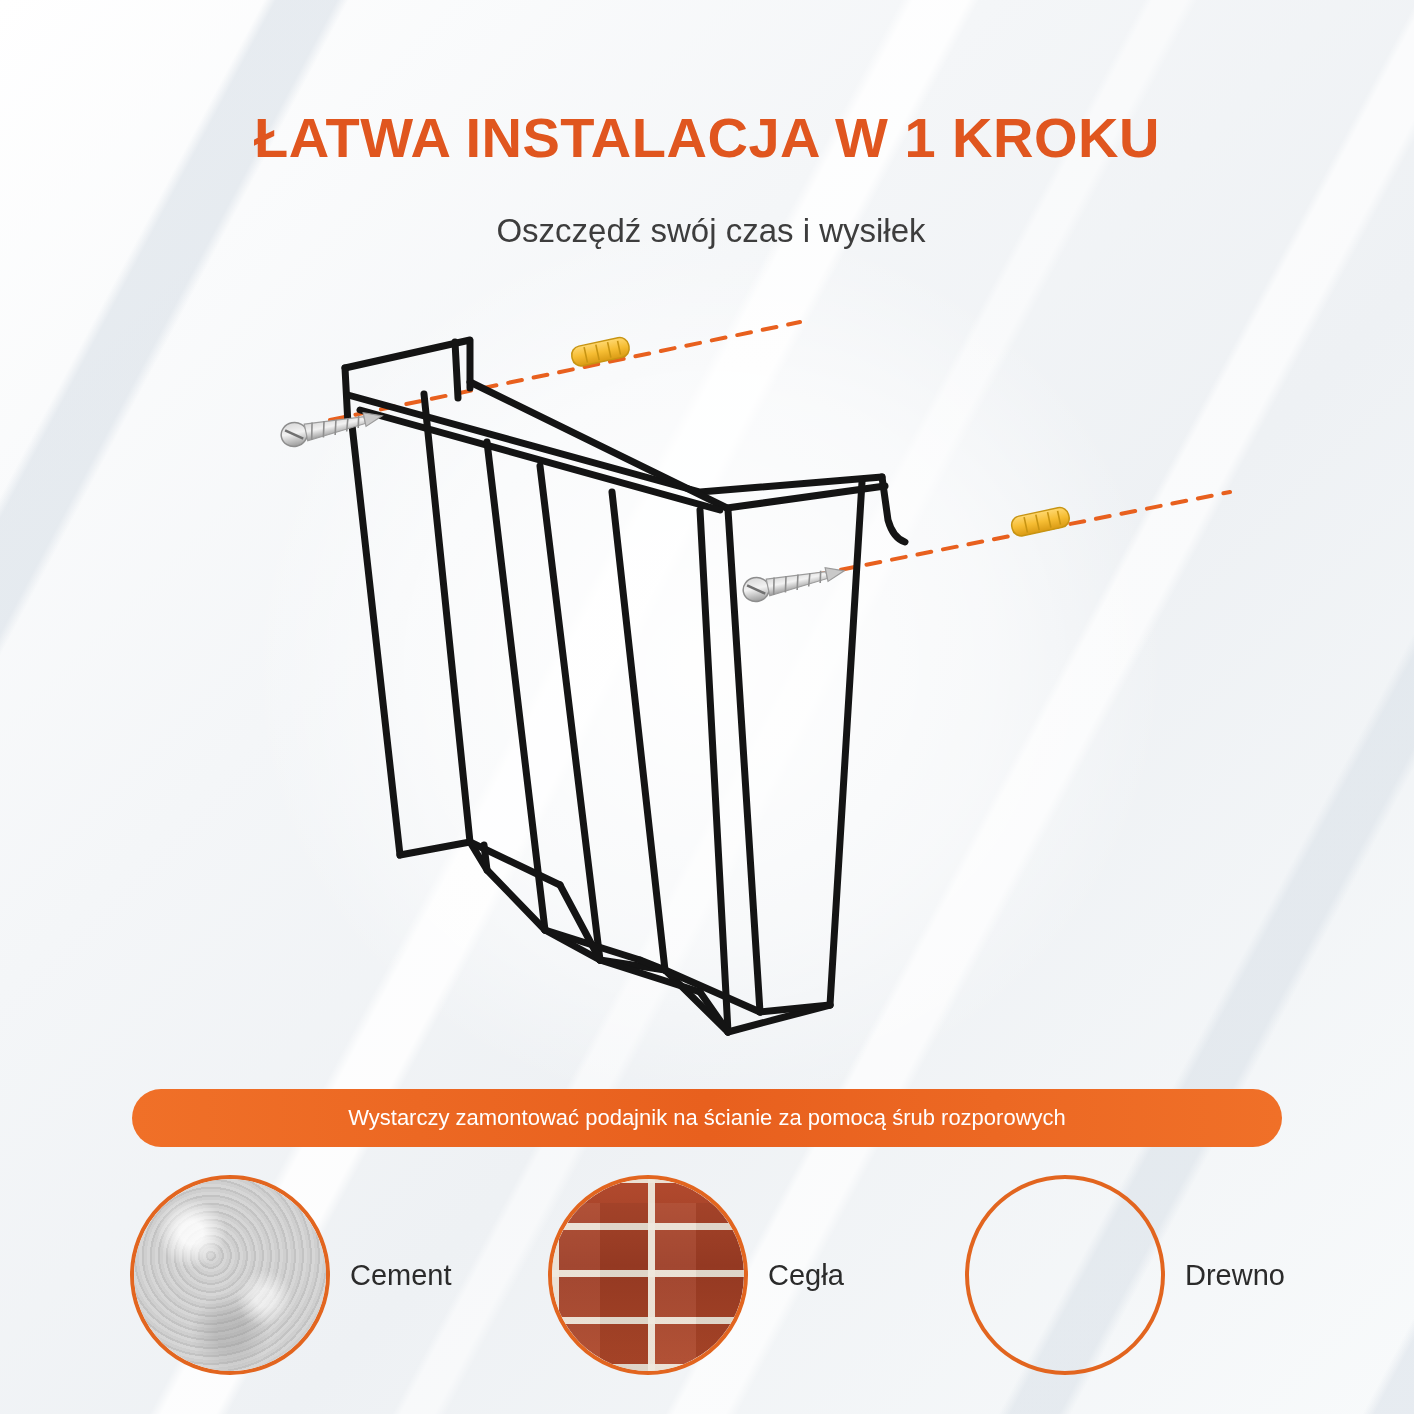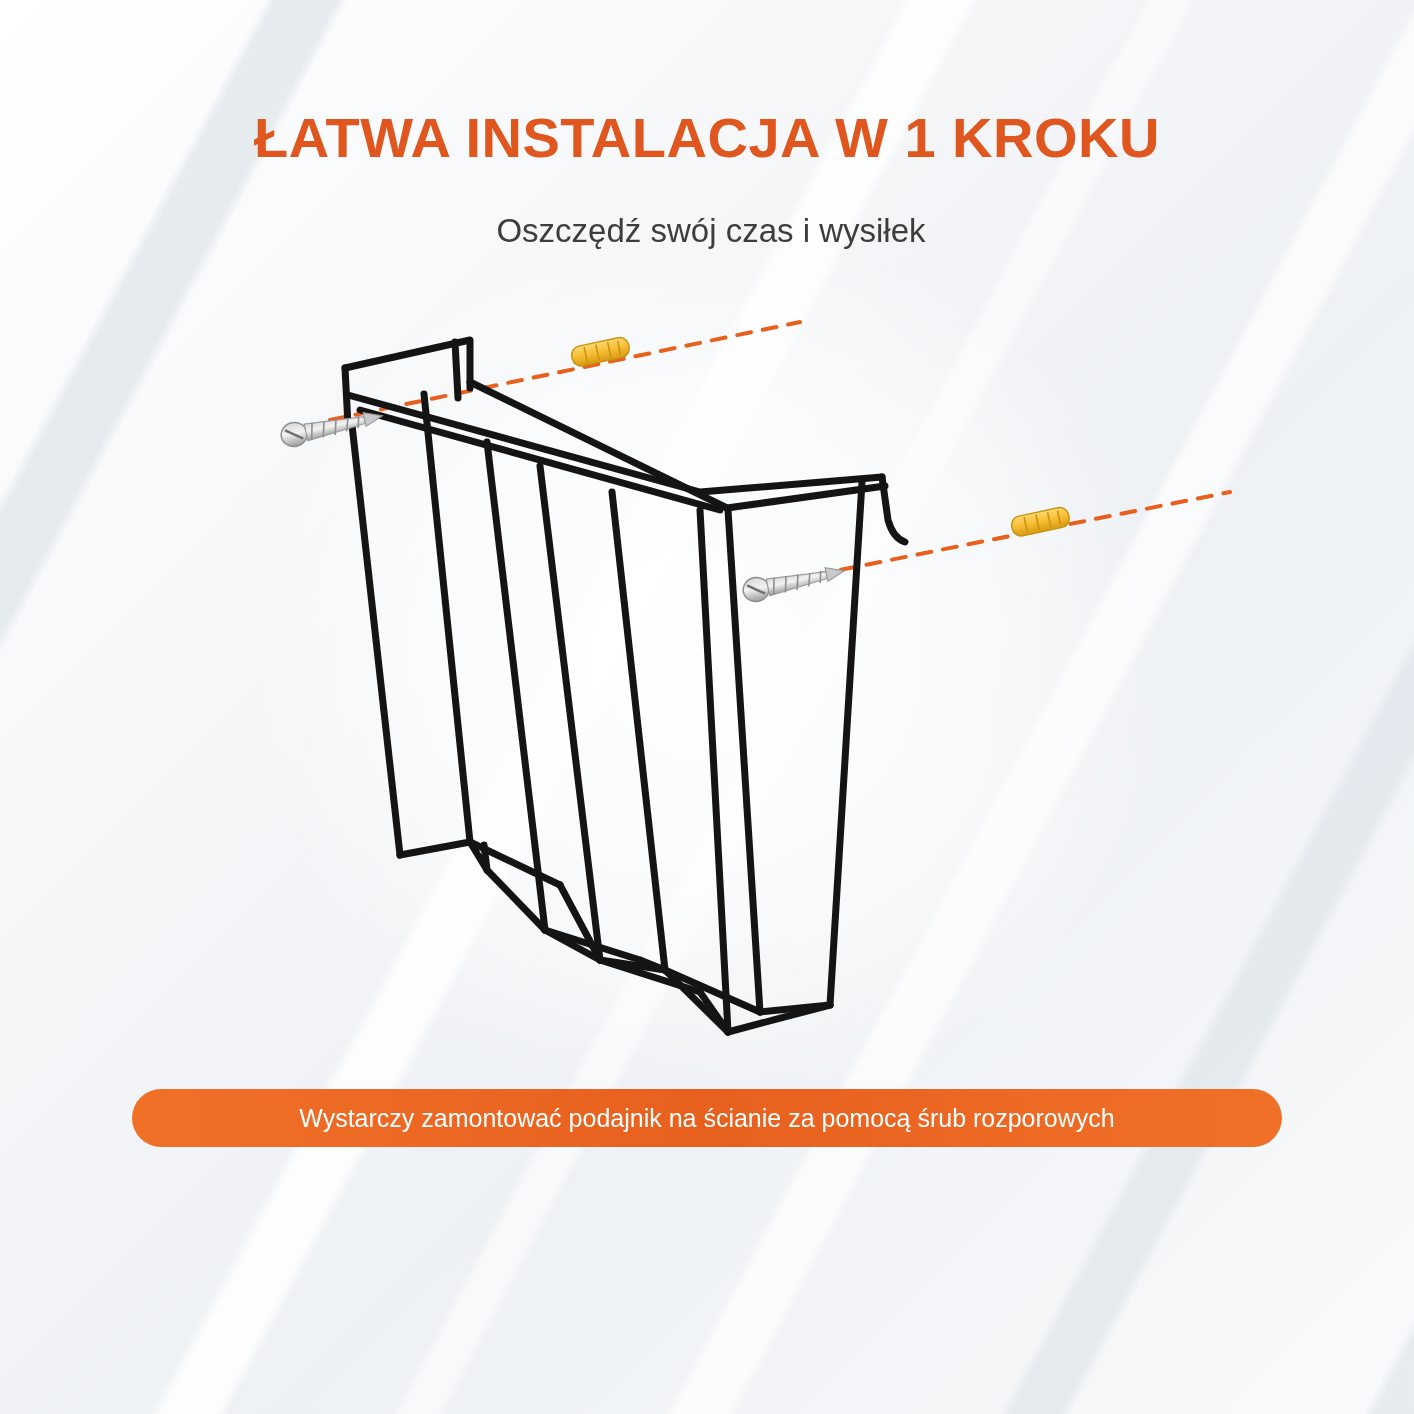--- a/index.html
+++ b/index.html
@@ -80,7 +80,7 @@
     border-radius: 29px;
     background: linear-gradient(90deg, #f07028 0%, #e8601e 50%, #f07028 100%);
     color: #ffffff;
-    font-size: 25px;
+    font-size: 22px;
     display: flex;
     align-items: center;
     justify-content: center;

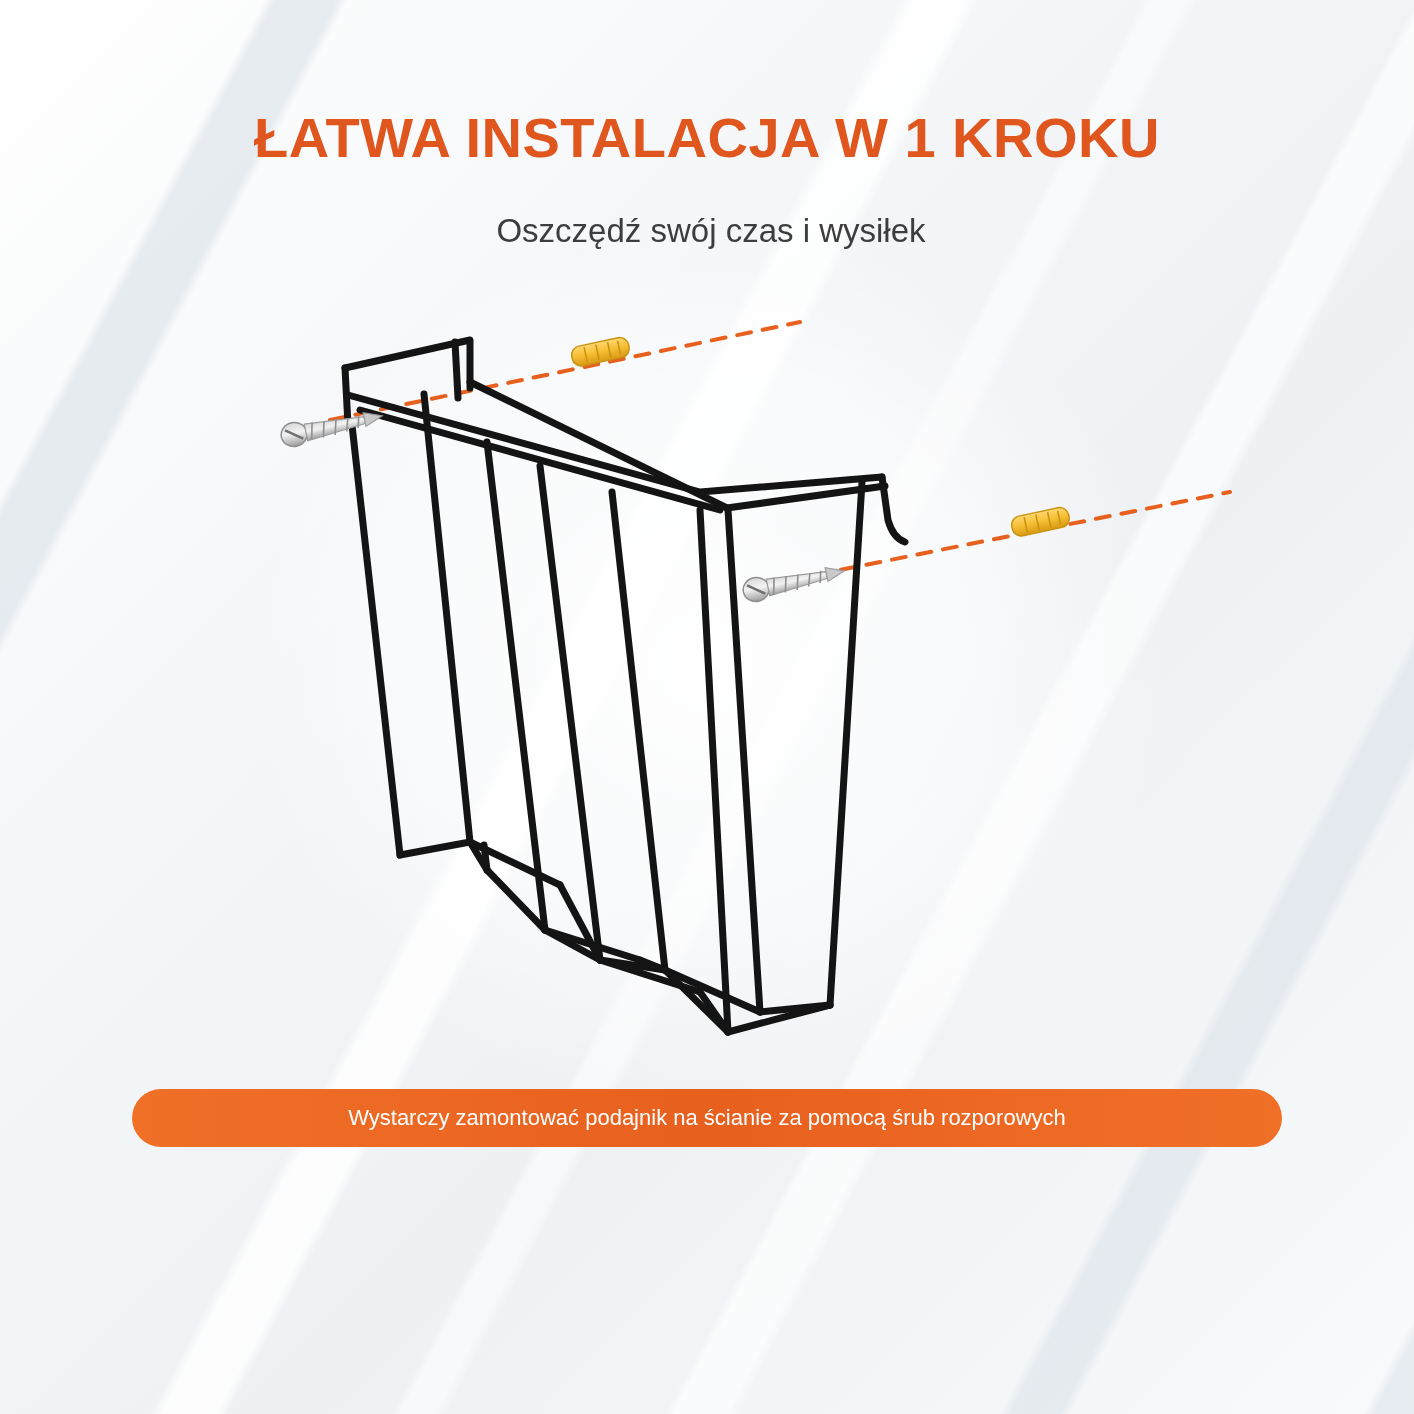--- a/index.html
+++ b/index.html
@@ -282,6 +282,28 @@
 
   <div class="banner">Wystarczy zamontować podajnik na ścianie za pomocą śrub rozporowych</div>
 
+  <div class="materials">
+    <div class="material" style="left:130px; top:0;">
+      <div class="swatch">
+        <div class="swatch-inner mat-cement"></div>
+      </div>
+      <div class="material-label">Cement</div>
+    </div>
+
+    <div class="material" style="left:548px; top:0;">
+      <div class="swatch">
+        <div class="swatch-inner mat-brick"></div>
+      </div>
+      <div class="material-label">Cegła</div>
+    </div>
+
+    <div class="material" style="left:965px; top:0;">
+      <div class="swatch">
+        <div class="swatch-inner mat-wood"></div>
+      </div>
+      <div class="material-label">Drewno</div>
+    </div>
+  </div>
 </div>
 
 </body></html>

